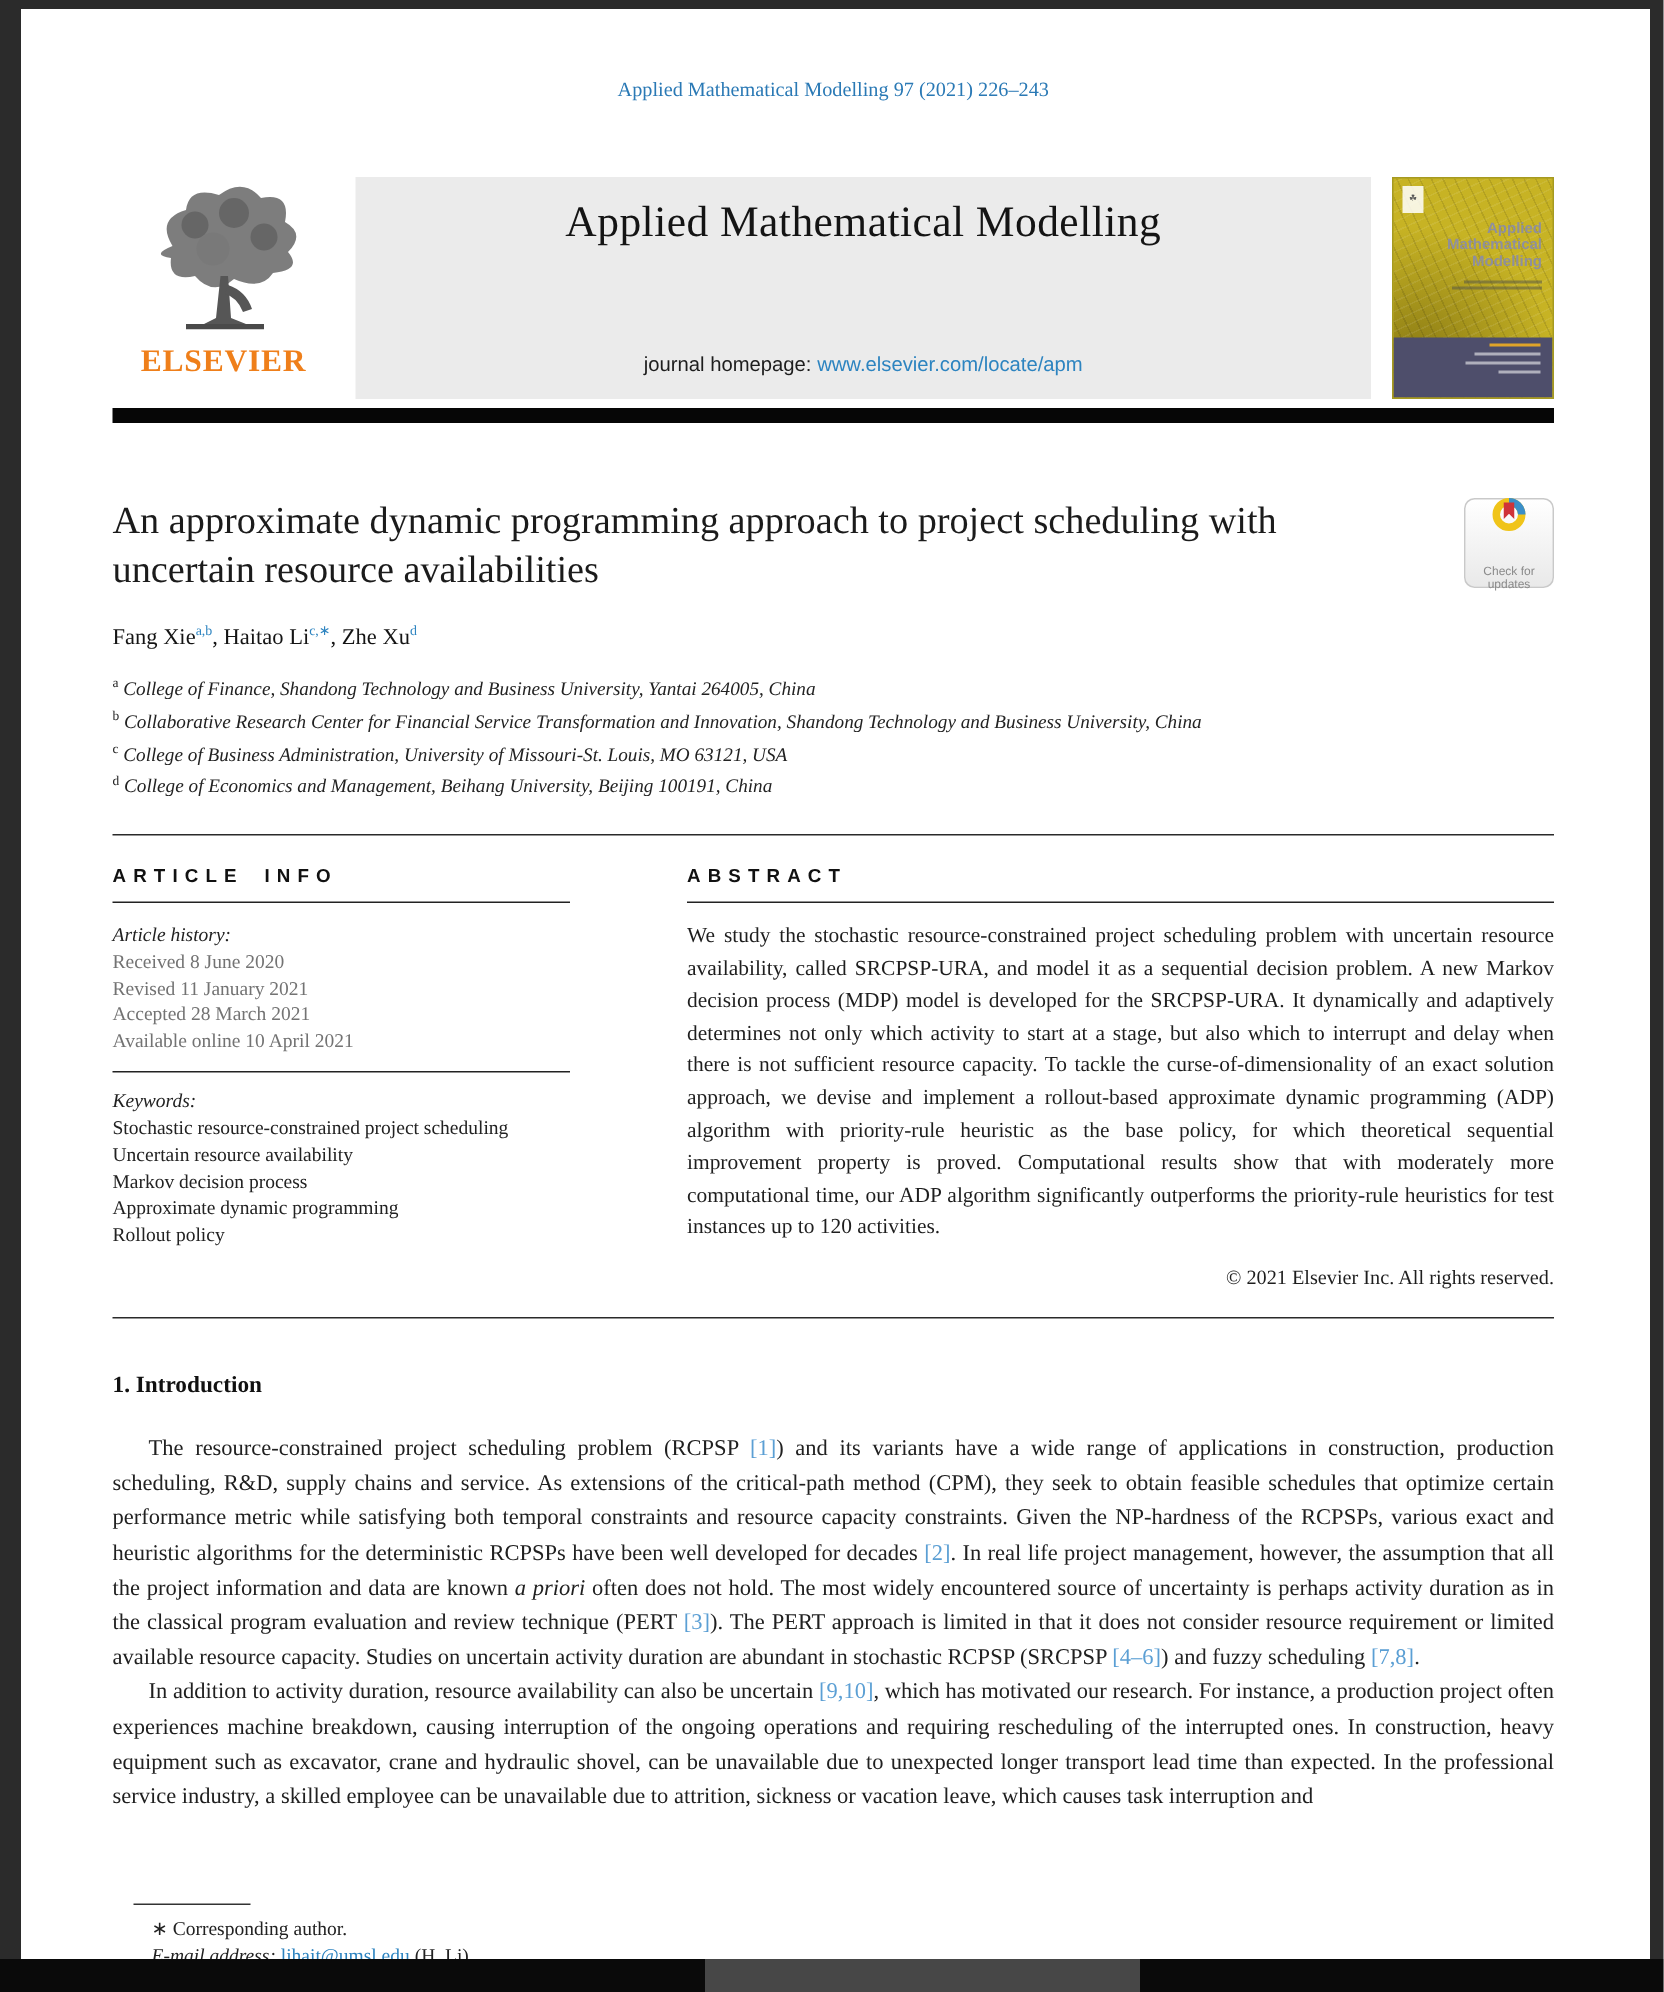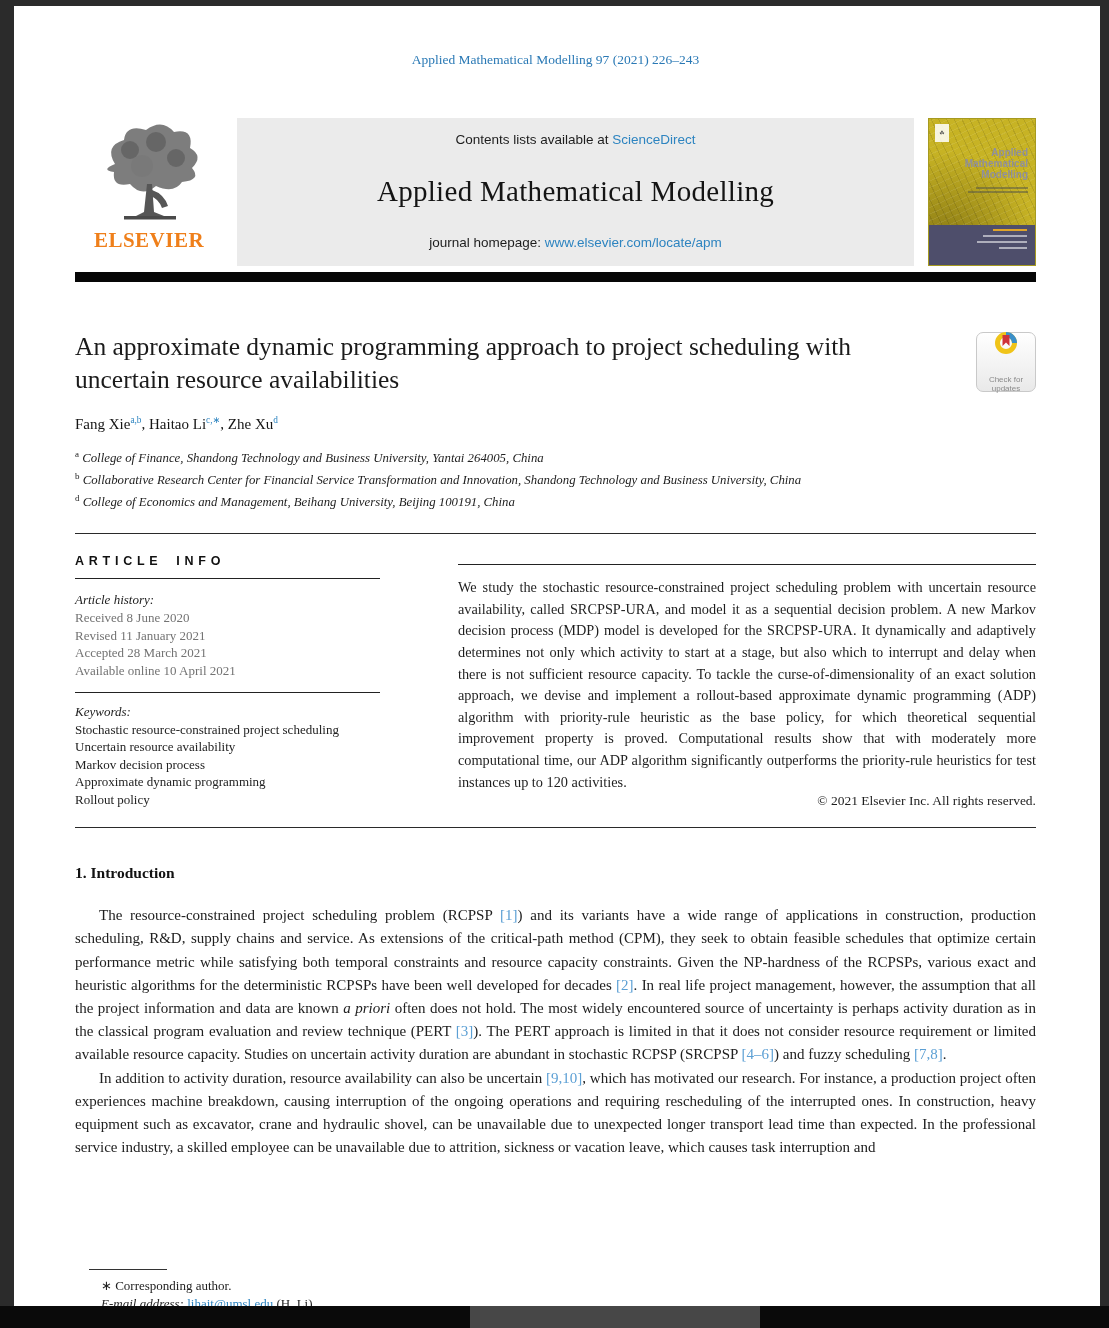--- a/index.html
+++ b/index.html
@@ -153,9 +153,6 @@
       </div>
 
       <div class="journal-box">
-        <div class="contents-line">
-          <span>Contents lists available at </span><span class="link">ScienceDirect</span>
-        </div>
         <div class="journal-title">Applied Mathematical Modelling</div>
         <div class="homepage-line">
           <span>journal homepage: </span><span class="link">www.elsevier.com/locate/apm</span>

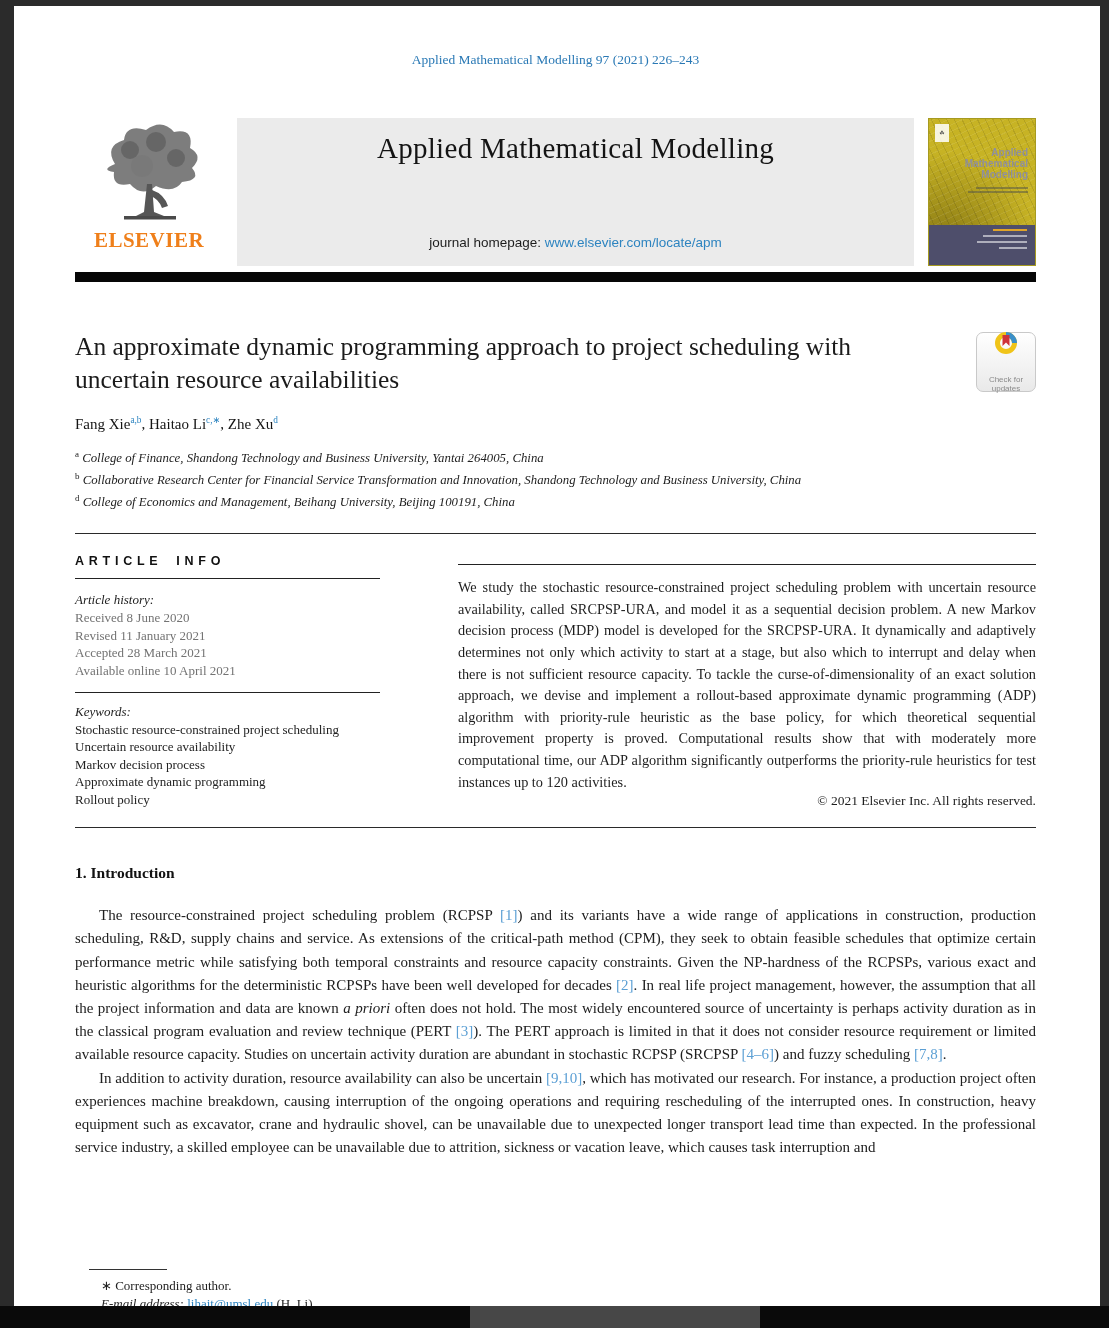--- a/index.html
+++ b/index.html
@@ -199,6 +199,7 @@
     <div class="affiliations">
         <div class="affil"><sup>a</sup> College of Finance, Shandong Technology and Business University, Yantai 264005, China</div>
         <div class="affil"><sup>b</sup> Collaborative Research Center for Financial Service Transformation and Innovation, Shandong Technology and Business University, China</div>
+        <div class="affil"><sup>c</sup> College of Business Administration, University of Missouri-St. Louis, MO 63121, USA</div>
         <div class="affil"><sup>d</sup> College of Economics and Management, Beihang University, Beijing 100191, China</div>
       </div>
 

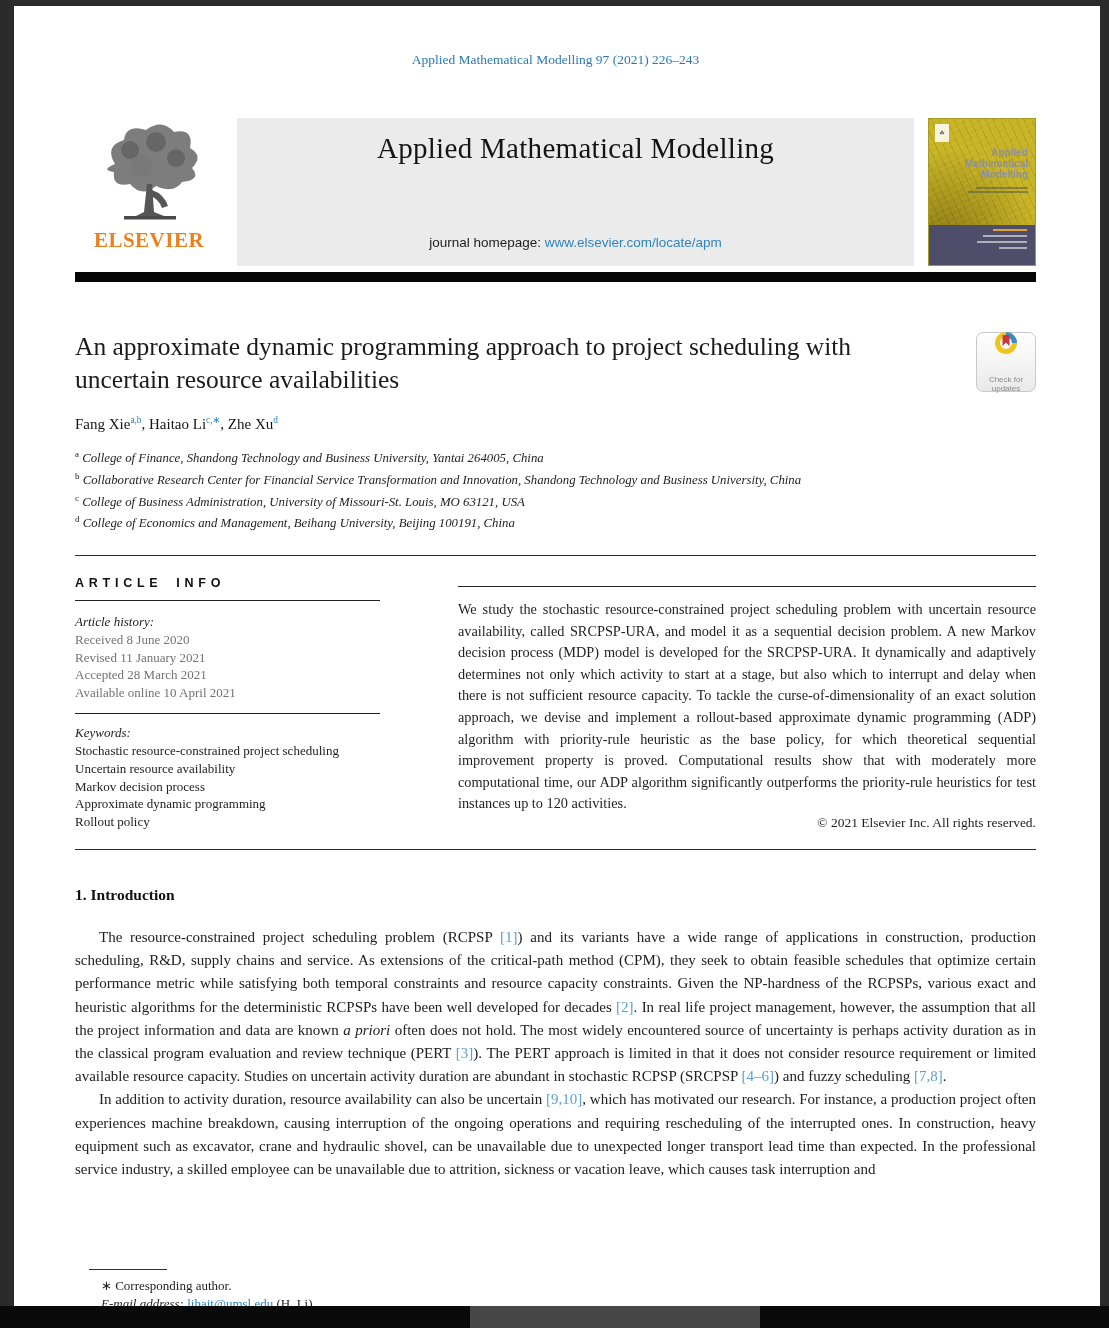--- a/index.html
+++ b/index.html
@@ -228,6 +228,7 @@
       </div>
 
       <div class="abs-col">
+        <div class="sec-heading">ABSTRACT</div>
         <hr class="heading-rule">
         <div class="abs-text">We study the stochastic resource-constrained project scheduling problem with uncertain resource availability, called SRCPSP-URA, and model it as a sequential decision problem. A new Markov decision process (MDP) model is developed for the SRCPSP-URA. It dynamically and adaptively determines not only which activity to start at a stage, but also which to interrupt and delay when there is not sufficient resource capacity. To tackle the curse-of-dimensionality of an exact solution approach, we devise and implement a rollout-based approximate dynamic programming (ADP) algorithm with priority-rule heuristic as the base policy, for which theoretical sequential improvement property is proved. Computational results show that with moderately more computational time, our ADP algorithm significantly outperforms the priority-rule heuristics for test instances up to 120 activities.</div>
         <div class="abs-copy">© 2021 Elsevier Inc. All rights reserved.</div>

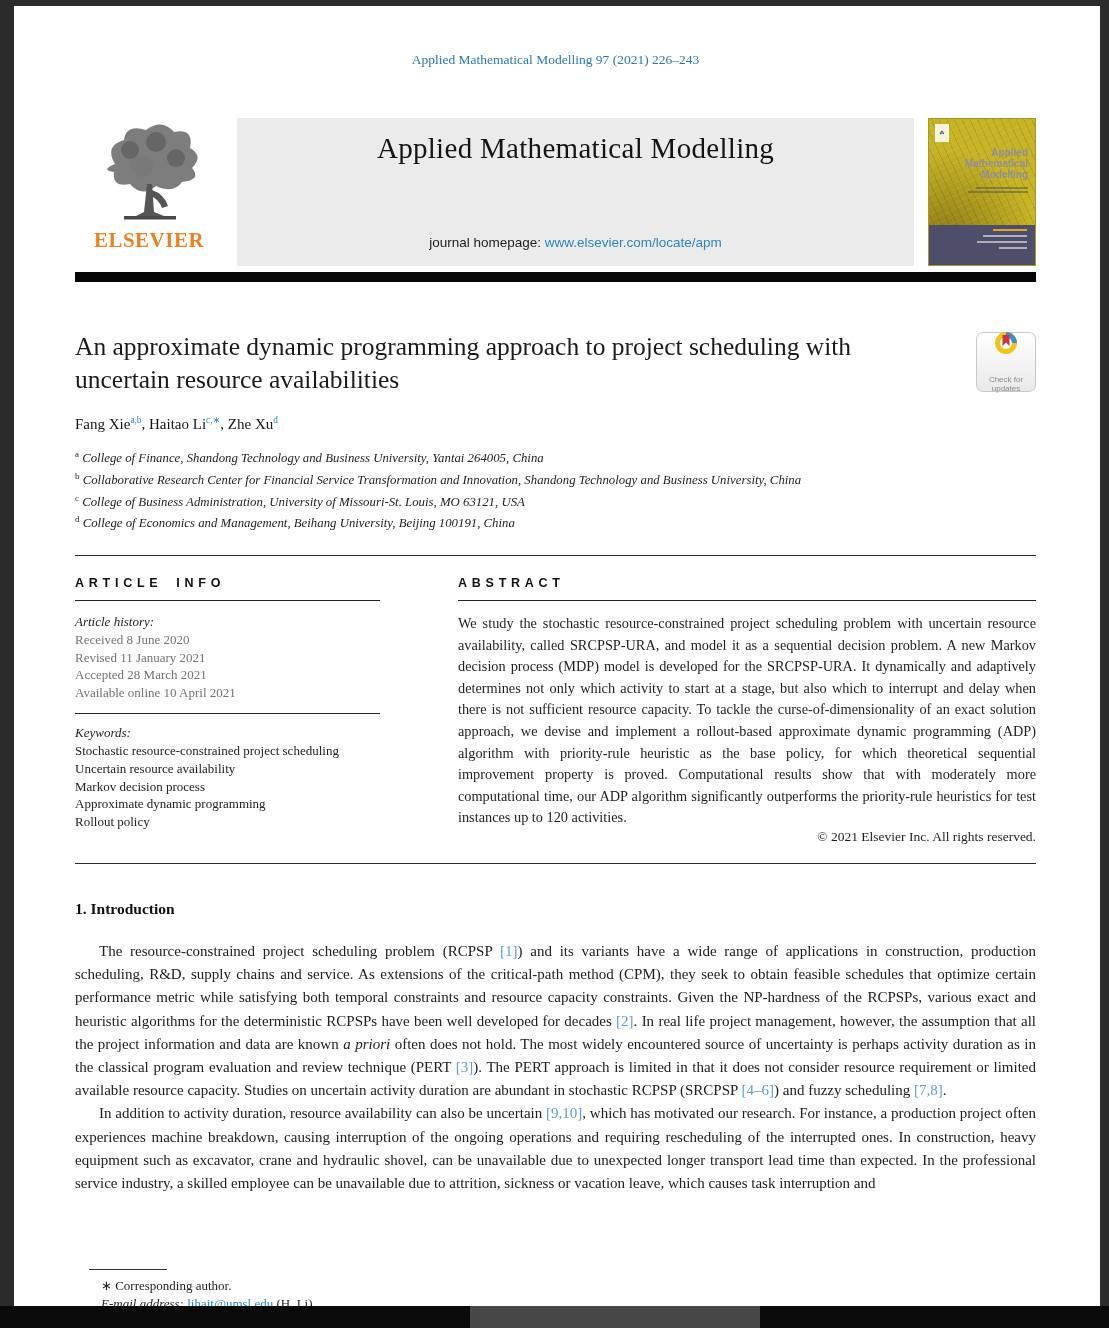--- a/index.html
+++ b/index.html
@@ -104,7 +104,7 @@
   .abs-text{
     font-size:14.3px;line-height:21.6px;text-align:justify;color:#1e1e1e;
   }
-  .abs-copy{font-size:13.5px;text-align:right;margin-top:0;color:#1e1e1e;}
+  .abs-copy{font-size:13.5px;text-align:right;margin-top:14px;color:#1e1e1e;}
 
   
   .intro-heading{font-weight:bold;font-size:15.5px;margin-top:36px;color:#111;}

